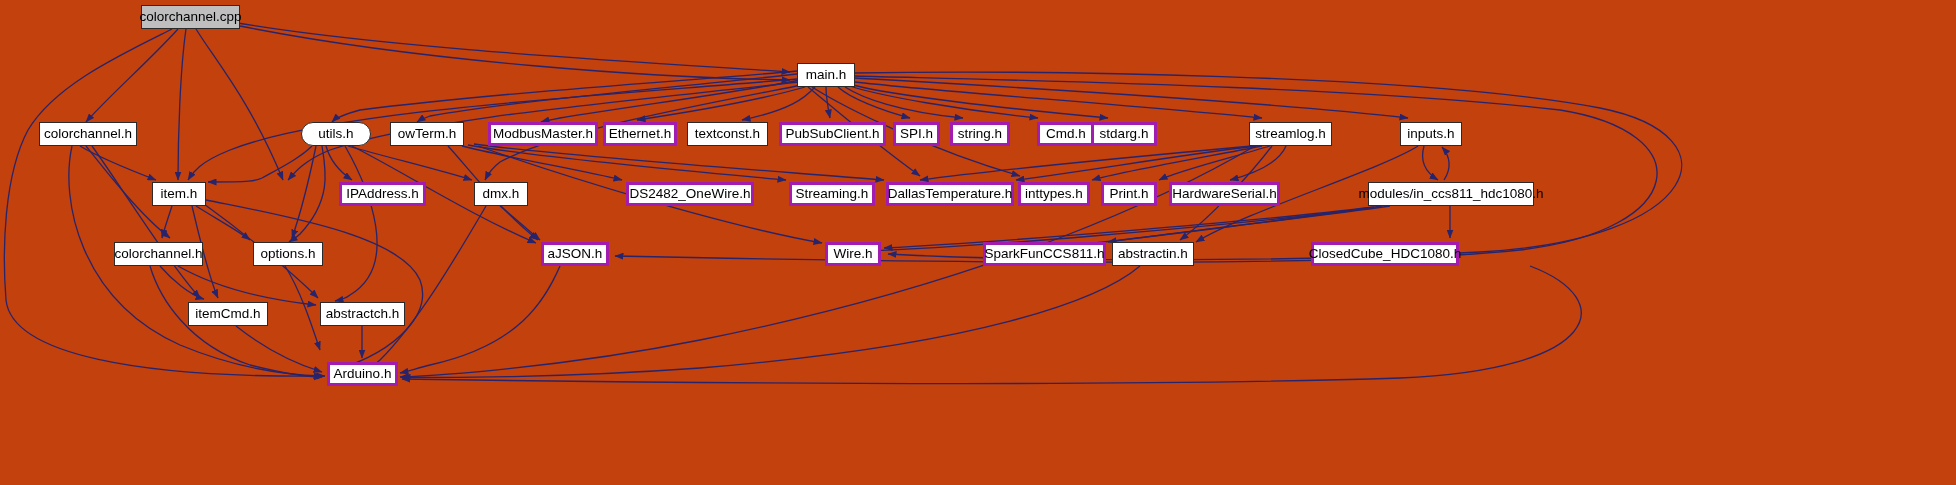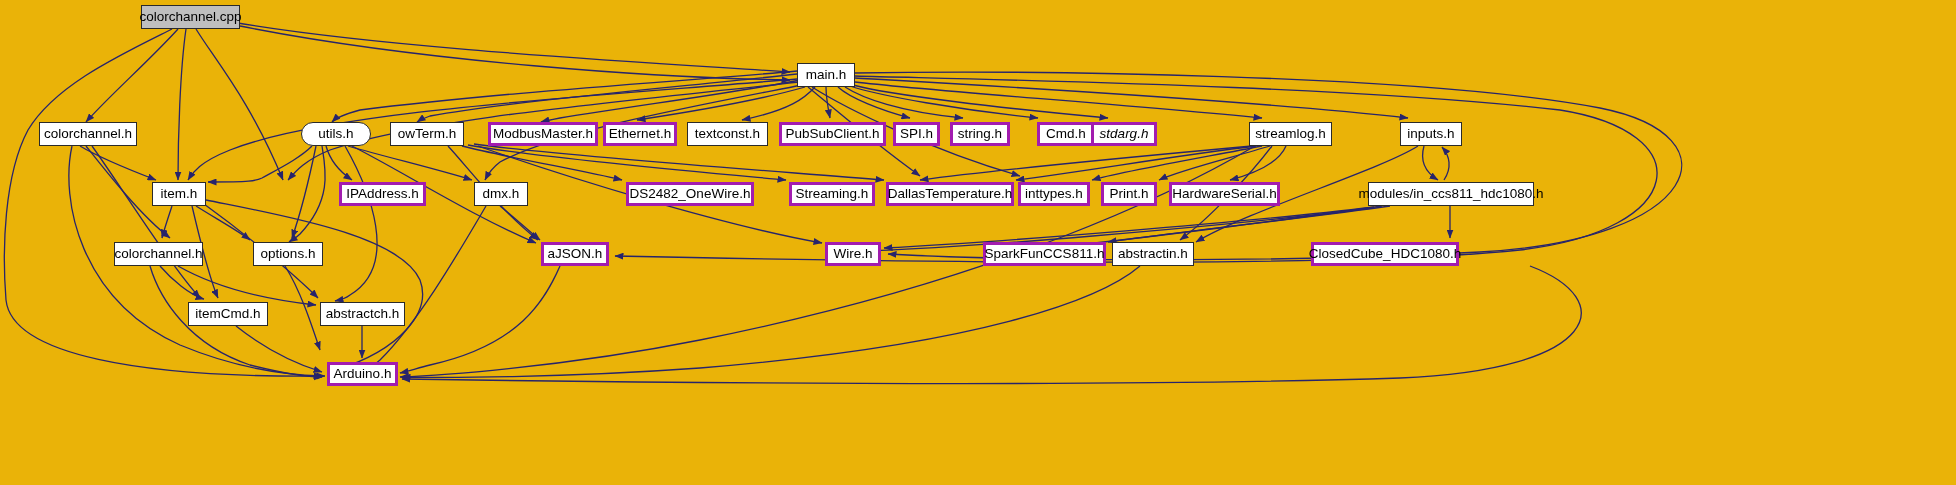--- a/index.html
+++ b/index.html
@@ -4,7 +4,7 @@
 <style>
   html,body{margin:0;padding:0;background:#ffffff;}
   body{font-family:"Liberation Sans",sans-serif;}
-  #graph{position:relative;width:1956px;height:485px;overflow:hidden;background:#eab308;}
+  #graph{position:relative;width:1956px;height:485px;overflow:hidden;background:#c2410c;}
   #edges{position:absolute;left:0;top:0;width:1956px;height:485px;}
   .node{
     position:absolute;

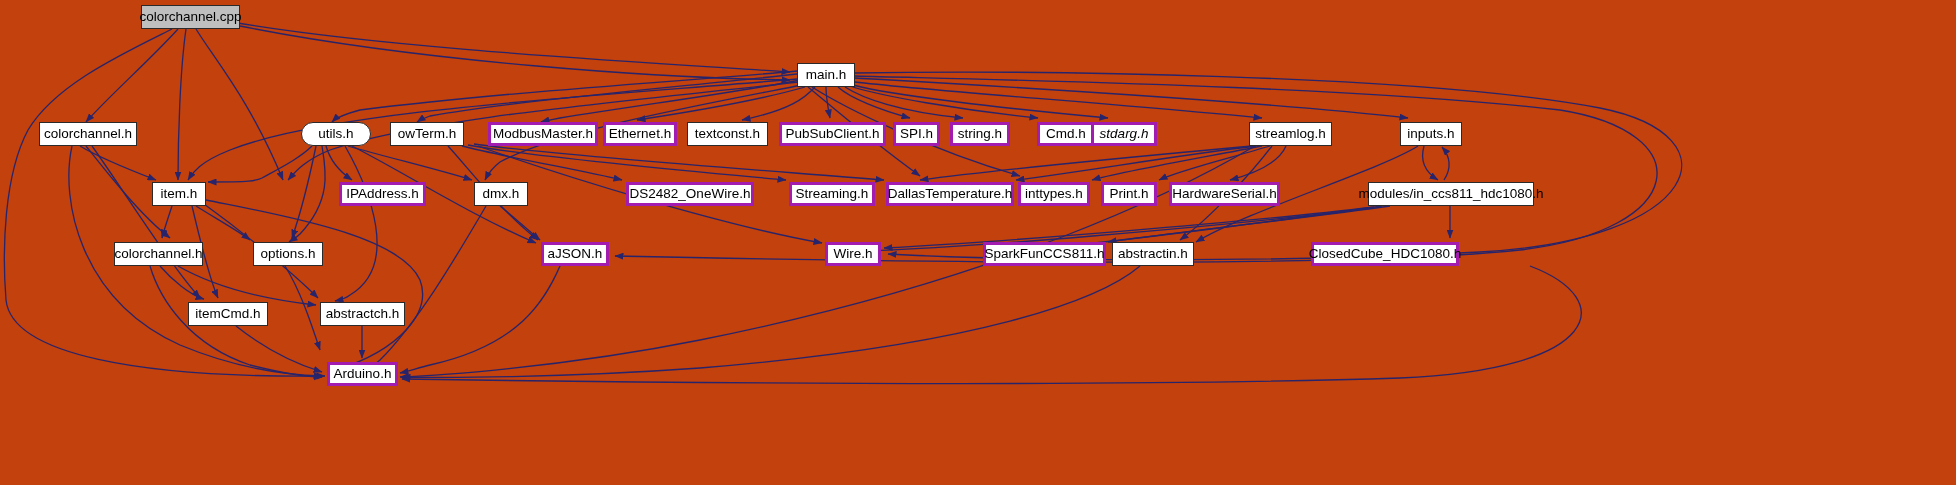--- a/index.html
+++ b/index.html
@@ -138,7 +138,7 @@
   <div class="node" style="left:893px;top:122px;width:47px;height:24px;">SPI.h</div>
   <div class="node" style="left:950px;top:122px;width:60px;height:24px;">string.h</div>
   <div class="node" style="left:1021px;top:122px;width:58px;height:24px;margin-left:16px;">Cmd.h</div>
-  <div class="node" style="left:1091px;top:122px;width:66px;height:24px;font-style:italic;">stdarg.h</div>
+  <div class="node" style="left:1091px;top:122px;width:66px;height:24px;">stdarg.h</div>
   <div class="node solid" style="left:1249px;top:122px;width:83px;height:24px;">streamlog.h</div>
   <div class="node solid" style="left:1400px;top:122px;width:62px;height:24px;">inputs.h</div>
 

